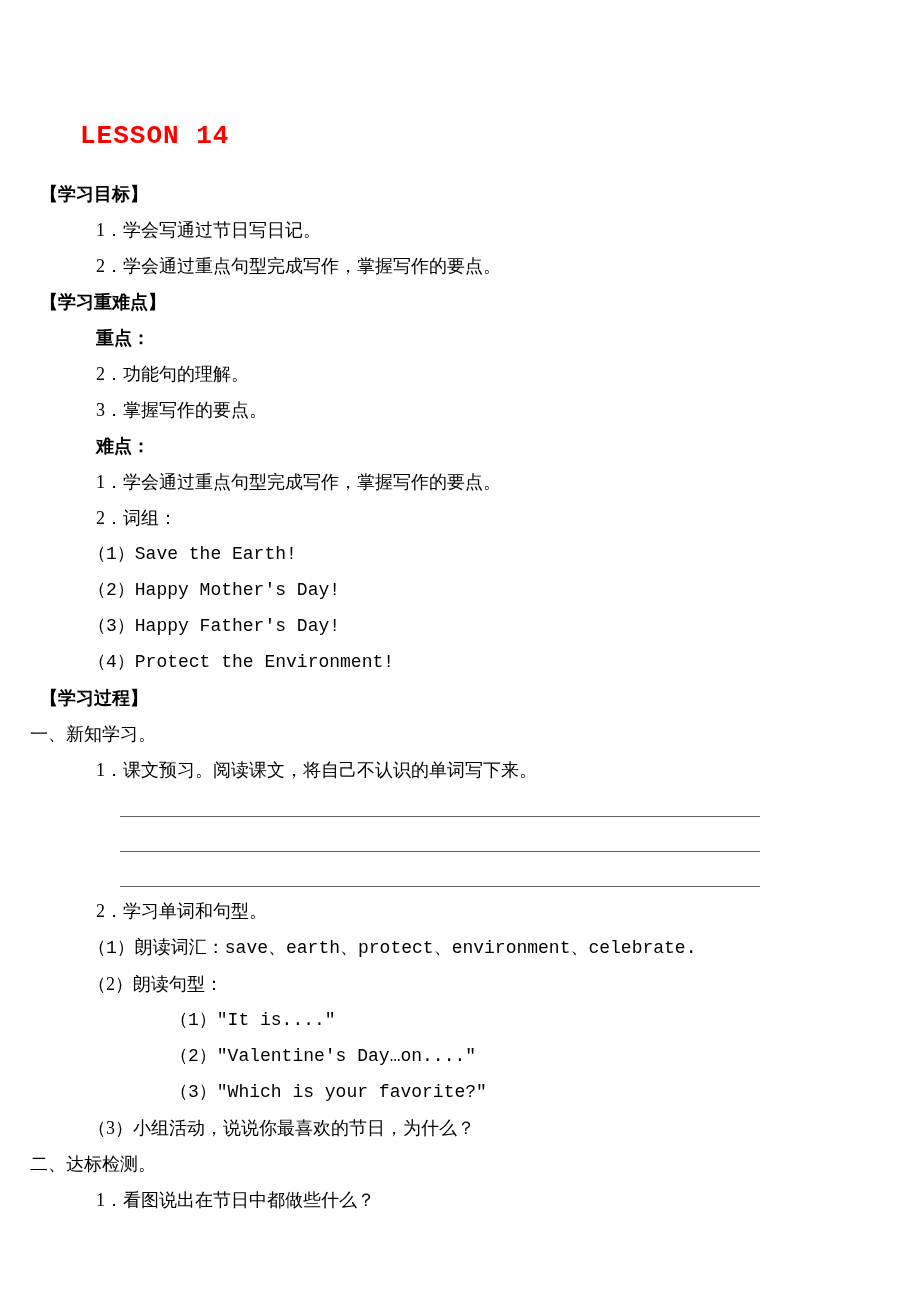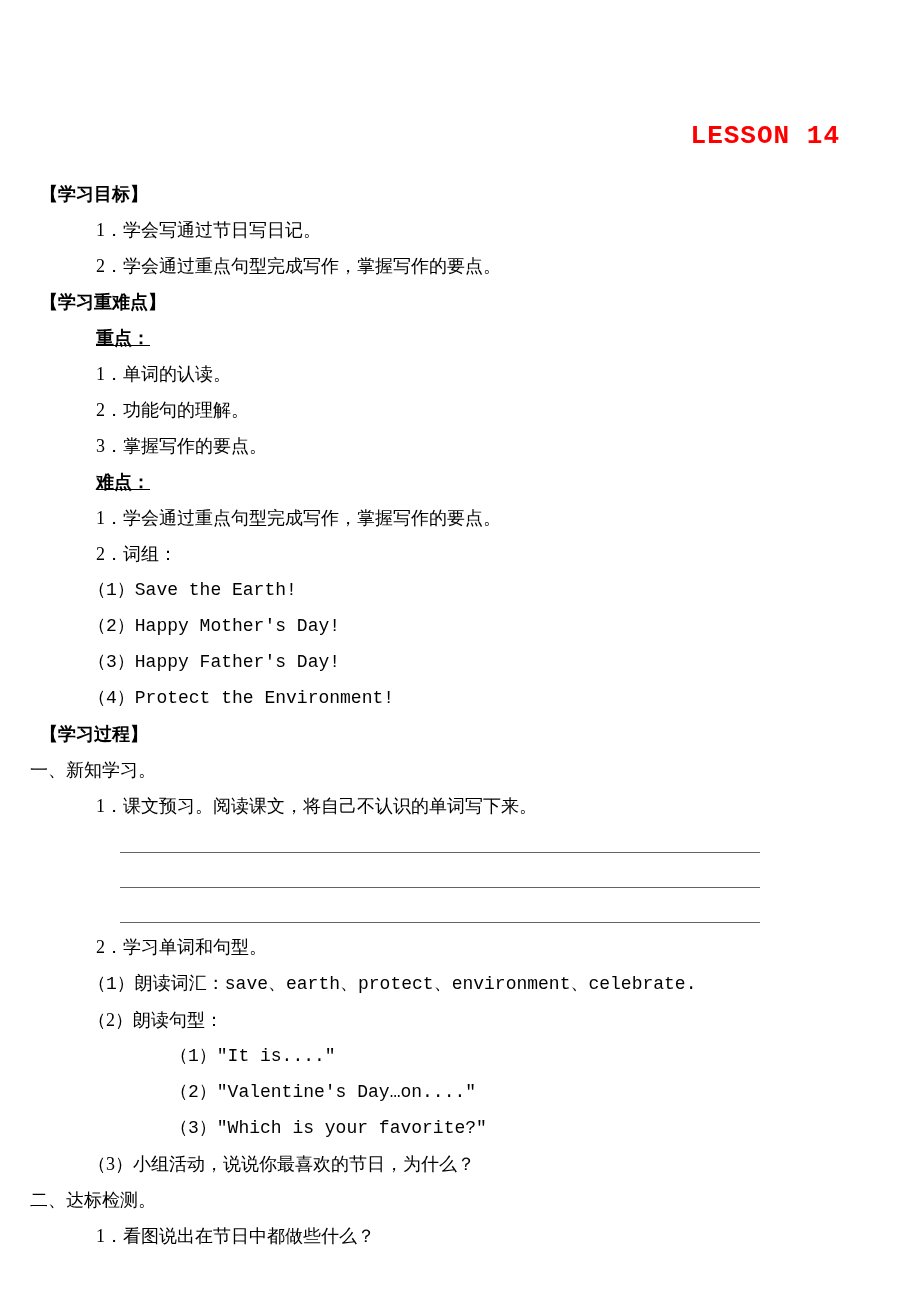--- a/index.html
+++ b/index.html
@@ -16,7 +16,7 @@
     line-height: 2.0;
   }
   .title {
-    text-align: right;
+    text-align: left;
     color: #ff0000;
     font-family: "Courier New", monospace;
     font-size: 26px;

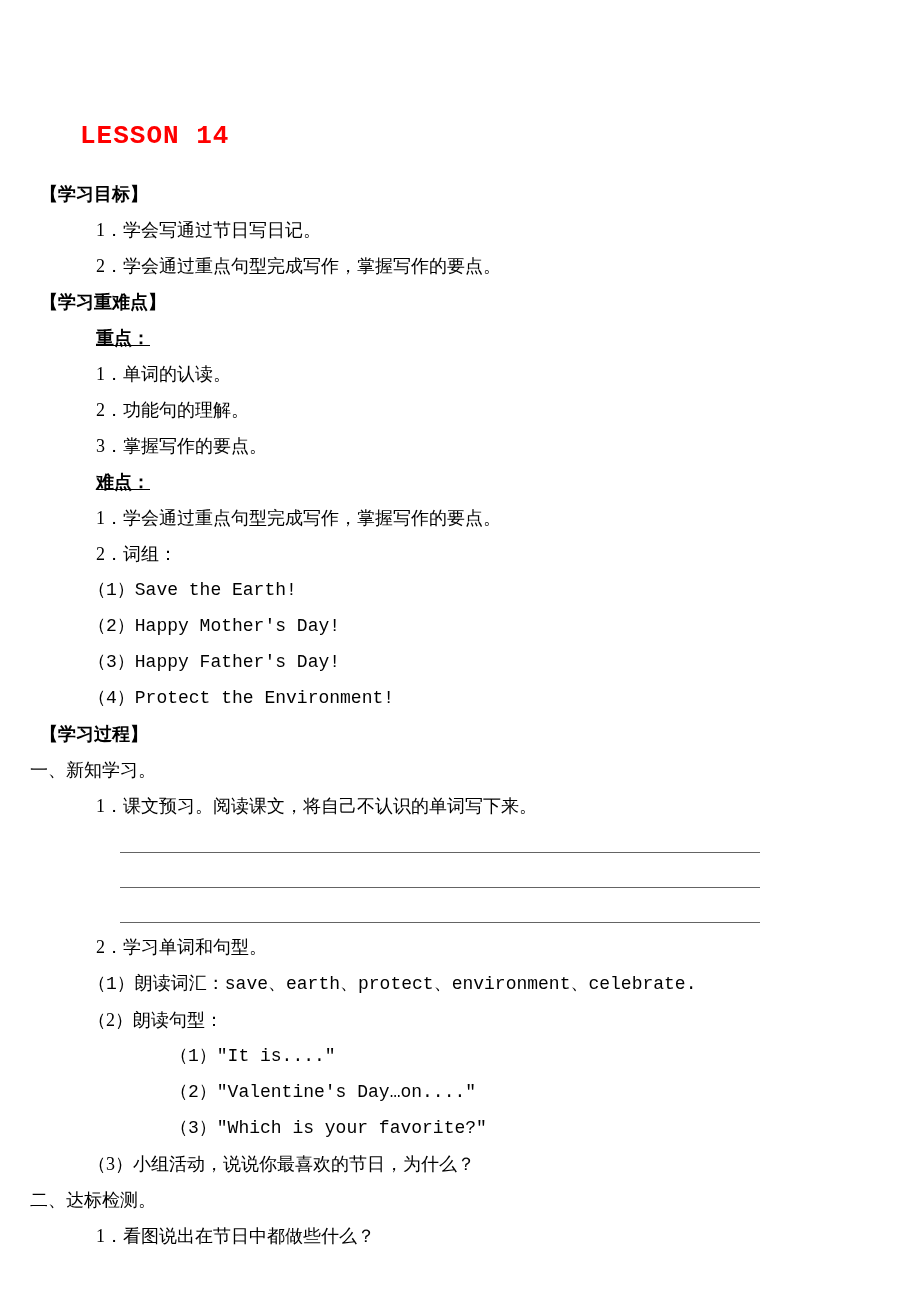--- a/index.html
+++ b/index.html
@@ -30,7 +30,6 @@
   }
   .bold {
     font-weight: bold;
-    text-decoration: underline;
   }
   .indent-1 {
     margin-left: 16px;

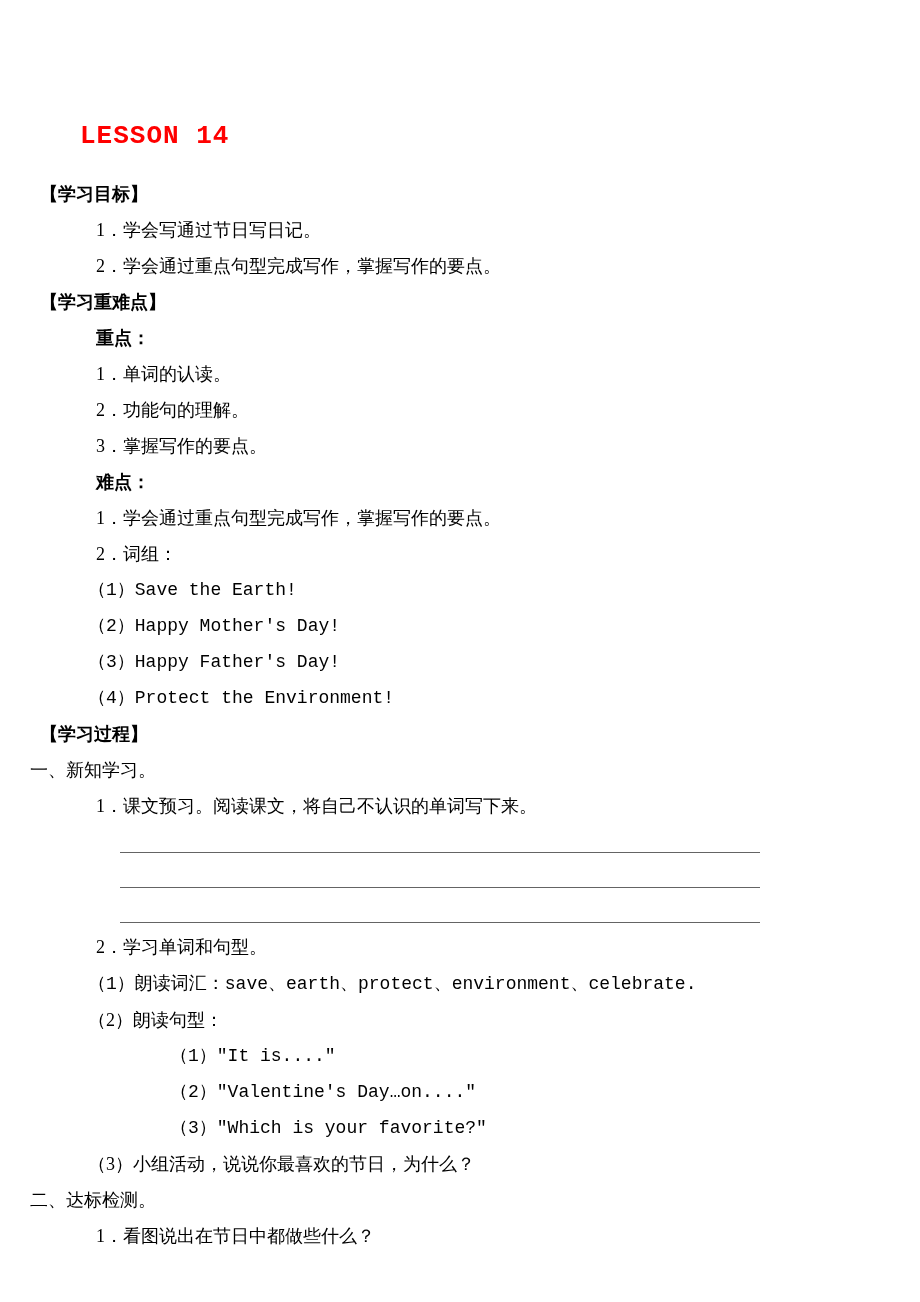--- a/index.html
+++ b/index.html
@@ -71,7 +71,6 @@
 
   <p class="section-heading">【学习重难点】</p>
   <p class="bold indent-1">重点：</p>
-  <p class="indent-1">1．单词的认读。</p>
   <p class="indent-1">2．功能句的理解。</p>
   <p class="indent-1">3．掌握写作的要点。</p>
 

